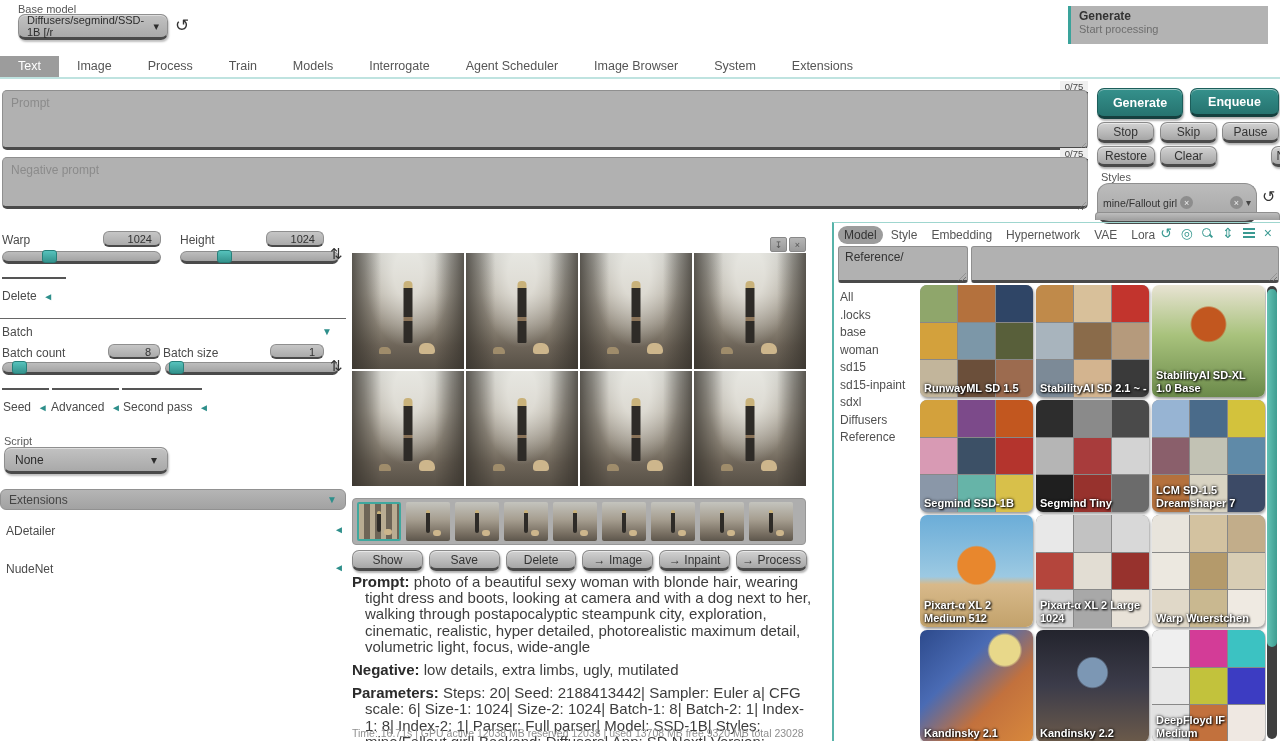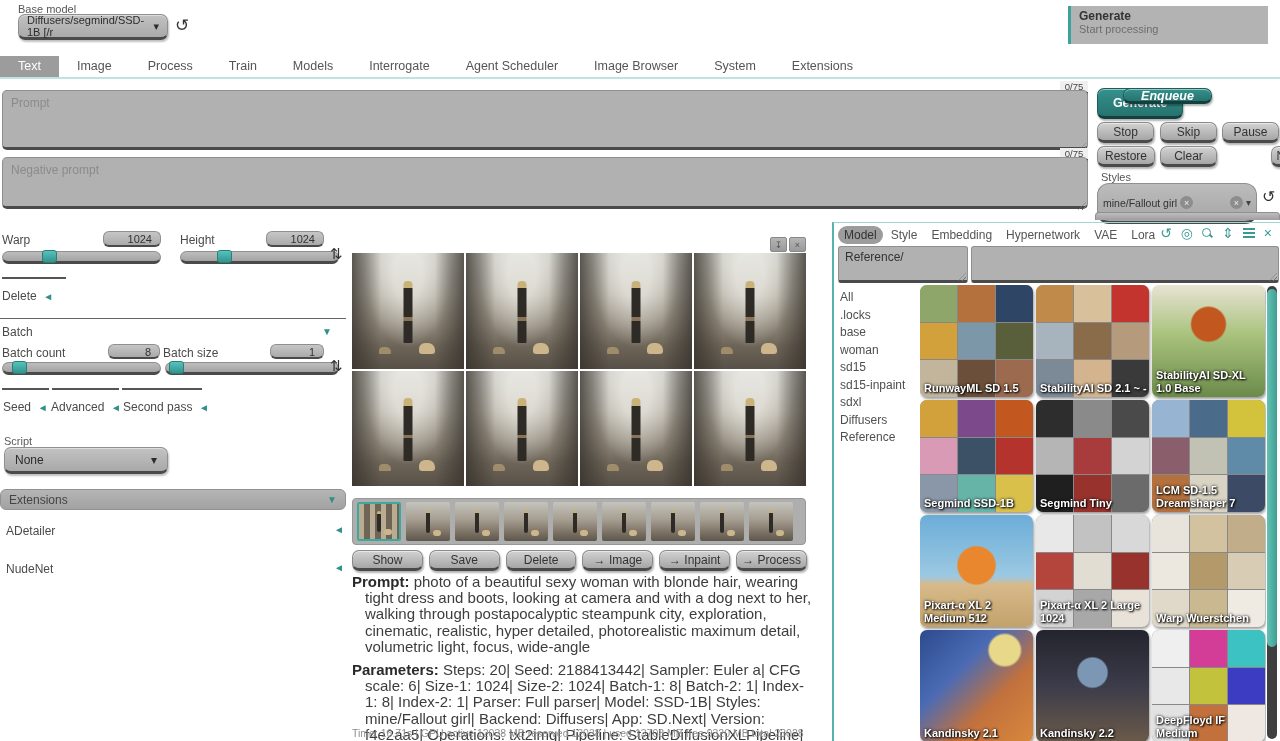--- a/index.html
+++ b/index.html
@@ -44,7 +44,7 @@
 
   
   .btn-generate{left:1097px;top:88px;width:86px;height:31px;}
-  .btn-enqueue{left:1123px;top:88px;width:89px;height:16px;font-style:italic;}
+  .btn-enqueue{left:1190px;top:88px;width:89px;height:29px;}
   .r2{top:122px;height:21px;width:57px;}
   .r3{top:146px;height:21px;}
   .styles-label{left:1101px;top:171px;font-size:11px;color:#555;}

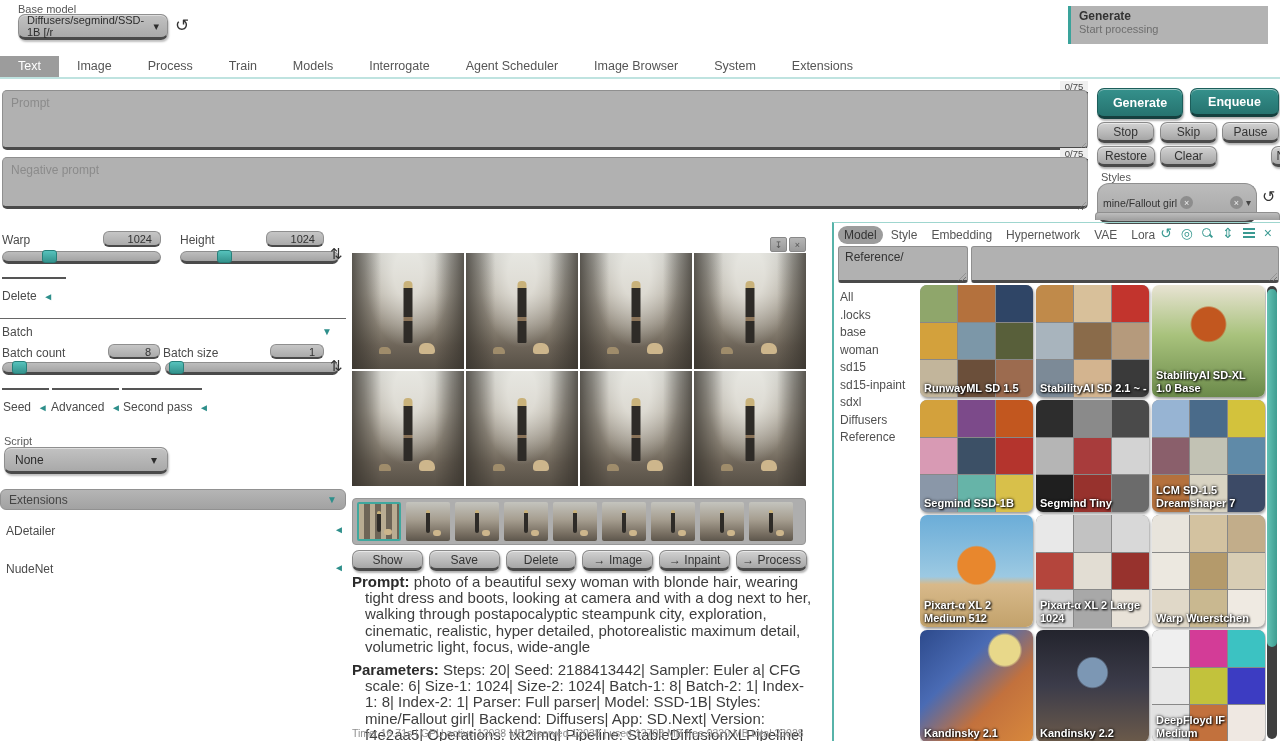--- a/index.html
+++ b/index.html
@@ -345,6 +345,7 @@
 
   <div class="abs outtext">
     <p><b>Prompt:</b> <span>photo of a beautiful sexy woman with blonde hair, wearing tight dress and boots, looking at camera and with a dog next to her, walking through postapocalyptic steampunk city, exploration, cinematic, realistic, hyper detailed, photorealistic maximum detail, volumetric light, focus, wide-angle</span></p>
+    <p><b>Negative:</b> <span>low details, extra limbs, ugly, mutilated</span></p>
     <p><b>Parameters:</b> <span>Steps: 20| Seed: 2188413442| Sampler: Euler a| CFG scale: 6| Size-1: 1024| Size-2: 1024| Batch-1: 8| Batch-2: 1| Index-1: 8| Index-2: 1| Parser: Full parser| Model: SSD-1B| Styles: mine/Fallout girl| Backend: Diffusers| App: SD.Next| Version: f4e2aa5| Operations: txt2img| Pipeline: StableDiffusionXLPipeline| Full quality: True</span></p>
   </div>
   <div class="abs timeline">Time: 16.71s | GPU active 12038 MB reserved 12038 | used 13708 MB free 9320 MB total 23028 MB | retries 0 oom 0</div>

